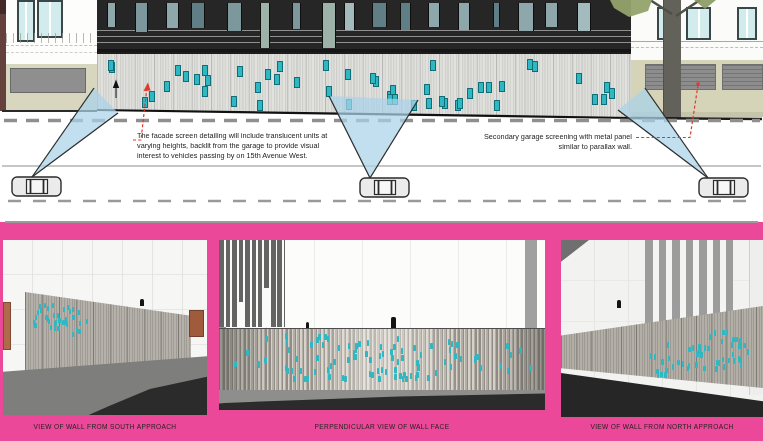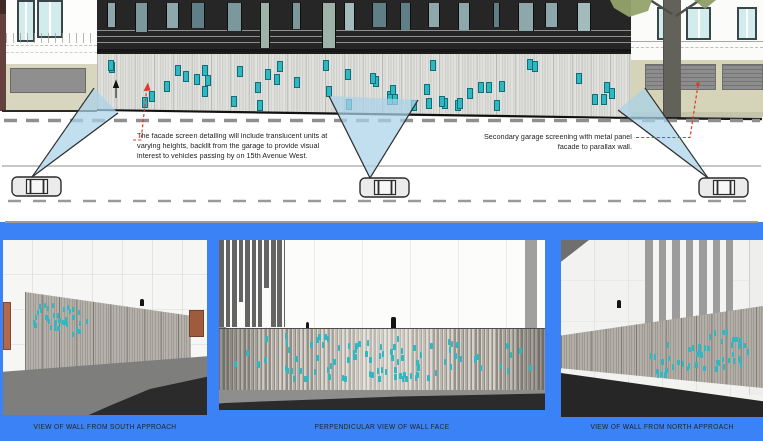--- a/index.html
+++ b/index.html
@@ -3,7 +3,7 @@
 <meta charset="utf-8">
 <style>
   html,body{margin:0;padding:0;background:#fff;}
-  .canvas{position:relative;width:763px;height:441px;background:#3b82f6;overflow:hidden;
+  .canvas{position:relative;width:763px;height:441px;background:#ec4899;overflow:hidden;
           font-family:"Liberation Sans",sans-serif;}
   .abs{position:absolute;}
 

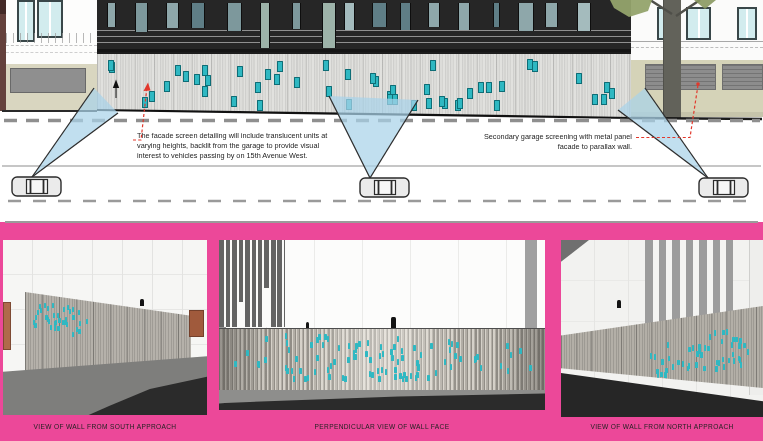--- a/index.html
+++ b/index.html
@@ -298,7 +298,7 @@
 varying heights, backlit from the garage to provide visual
 interest to vehicles passing by on 15th Avenue West.</div>
     <div class="abs note" id="note2">Secondary garage screening with metal panel
-facade to parallax wall.</div>
+similar to parallax wall.</div>
   </div>
 
   <div class="abs divider"></div>

